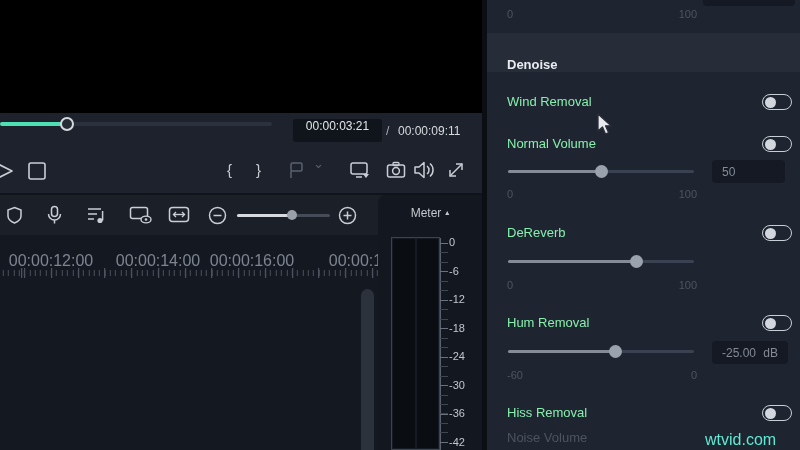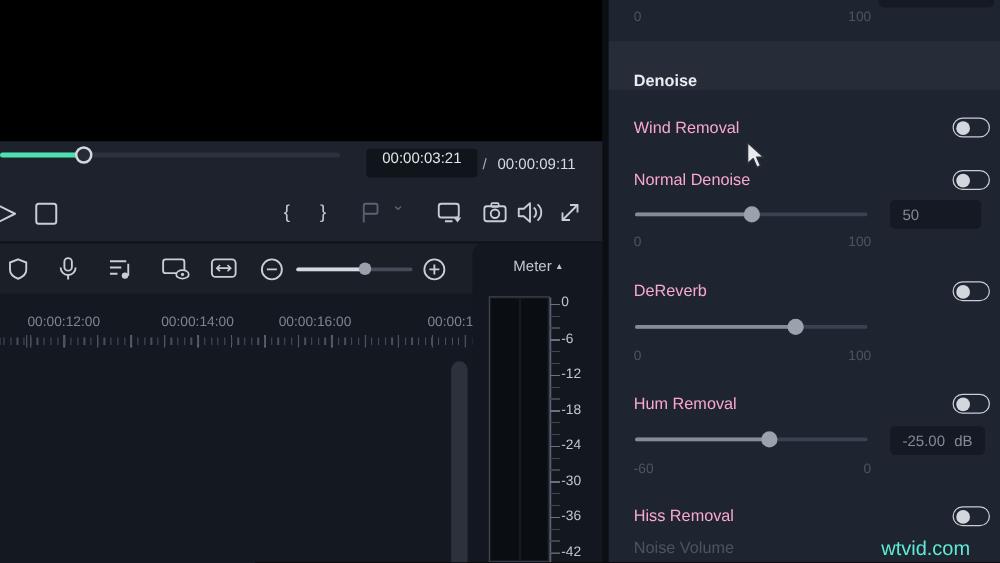--- a/index.html
+++ b/index.html
@@ -73,7 +73,7 @@
   #denoise-header{left:487px;top:33px;width:313px;height:39px;background:#262c38;z-index:7;
                   display:flex;align-items:flex-end;padding-left:20px;box-sizing:border-box;
                   font-size:13px;font-weight:bold;color:#e9ecf0;}
-  .ctl-label{position:absolute;left:507px;font-size:13px;color:#f9a8d4;z-index:7;}
+  .ctl-label{position:absolute;left:507px;font-size:13px;color:#86efac;z-index:7;}
   .ctl-label.dim{color:#4d5460;}
   .toggle{position:absolute;width:28px;height:14px;border:1.5px solid #c8ced6;border-radius:8px;
           box-sizing:content-box;z-index:7;}

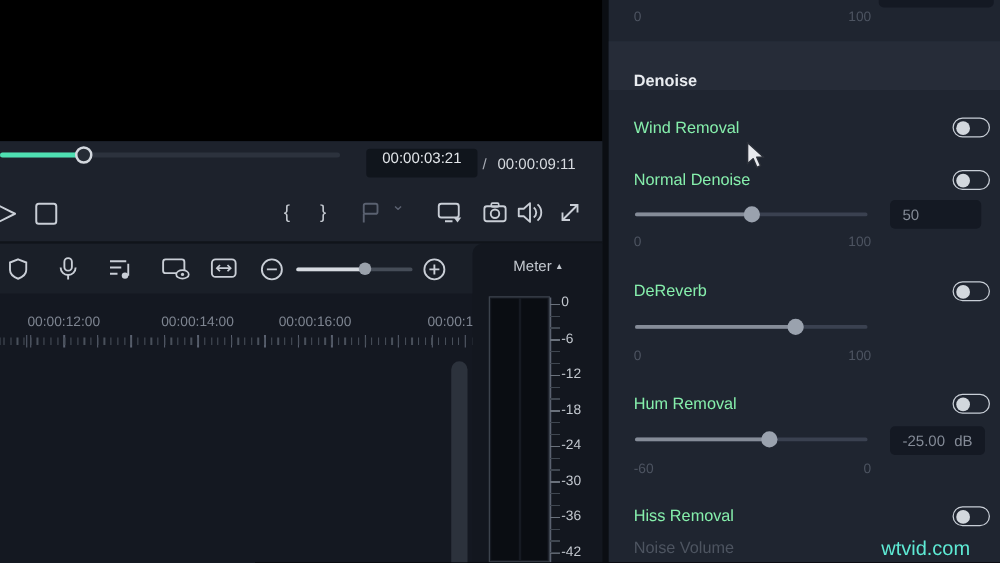--- a/index.html
+++ b/index.html
@@ -238,7 +238,7 @@
     <div class="toggle-thumb"></div>
   </div>
 
-  <span class="ctl-label" style="top:136px">Normal Denoise</span>
+  <span class="ctl-label" style="top:136px">Normal Volume</span>
   <div class="toggle" style="left:762px;top:136px">
     <div class="toggle-thumb"></div>
   </div>

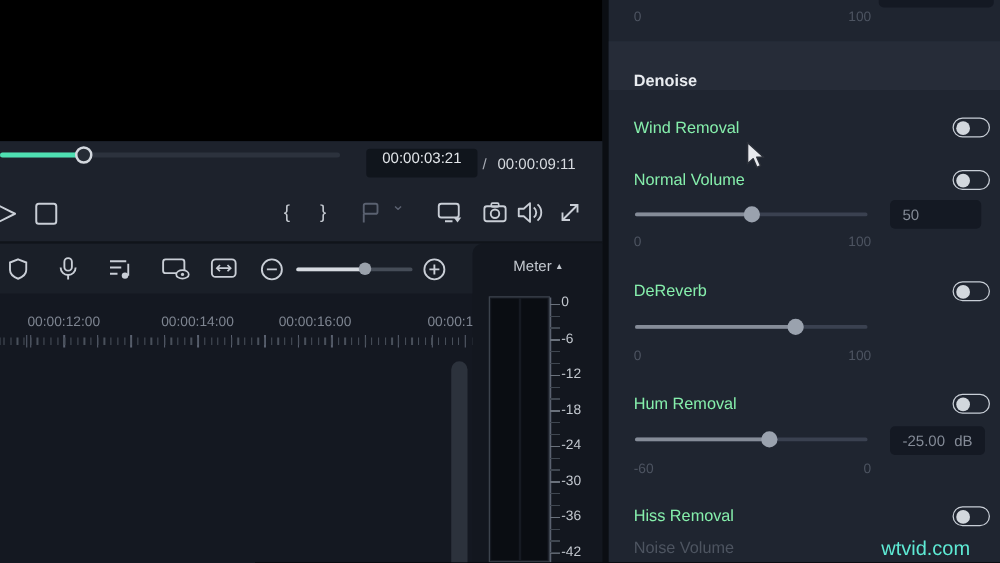--- a/index.html
+++ b/index.html
@@ -38,7 +38,7 @@
 
   
   #timeline{left:0;top:235px;width:482px;height:215px;background:#141821;z-index:1;}
-  .ruler-label{position:absolute;top:252px;transform:translateX(-50%);font-size:11px;color:#7e8591;z-index:2;}
+  .ruler-label{position:absolute;top:252px;transform:translateX(-50%);font-size:16px;color:#7e8591;z-index:2;}
   #ticks-minor{left:0;top:270px;width:378px;height:6px;z-index:2;
     background:repeating-linear-gradient(to right,#49505b 0 1px,transparent 1px 5.35px);
     background-position-x:2.8px;}

